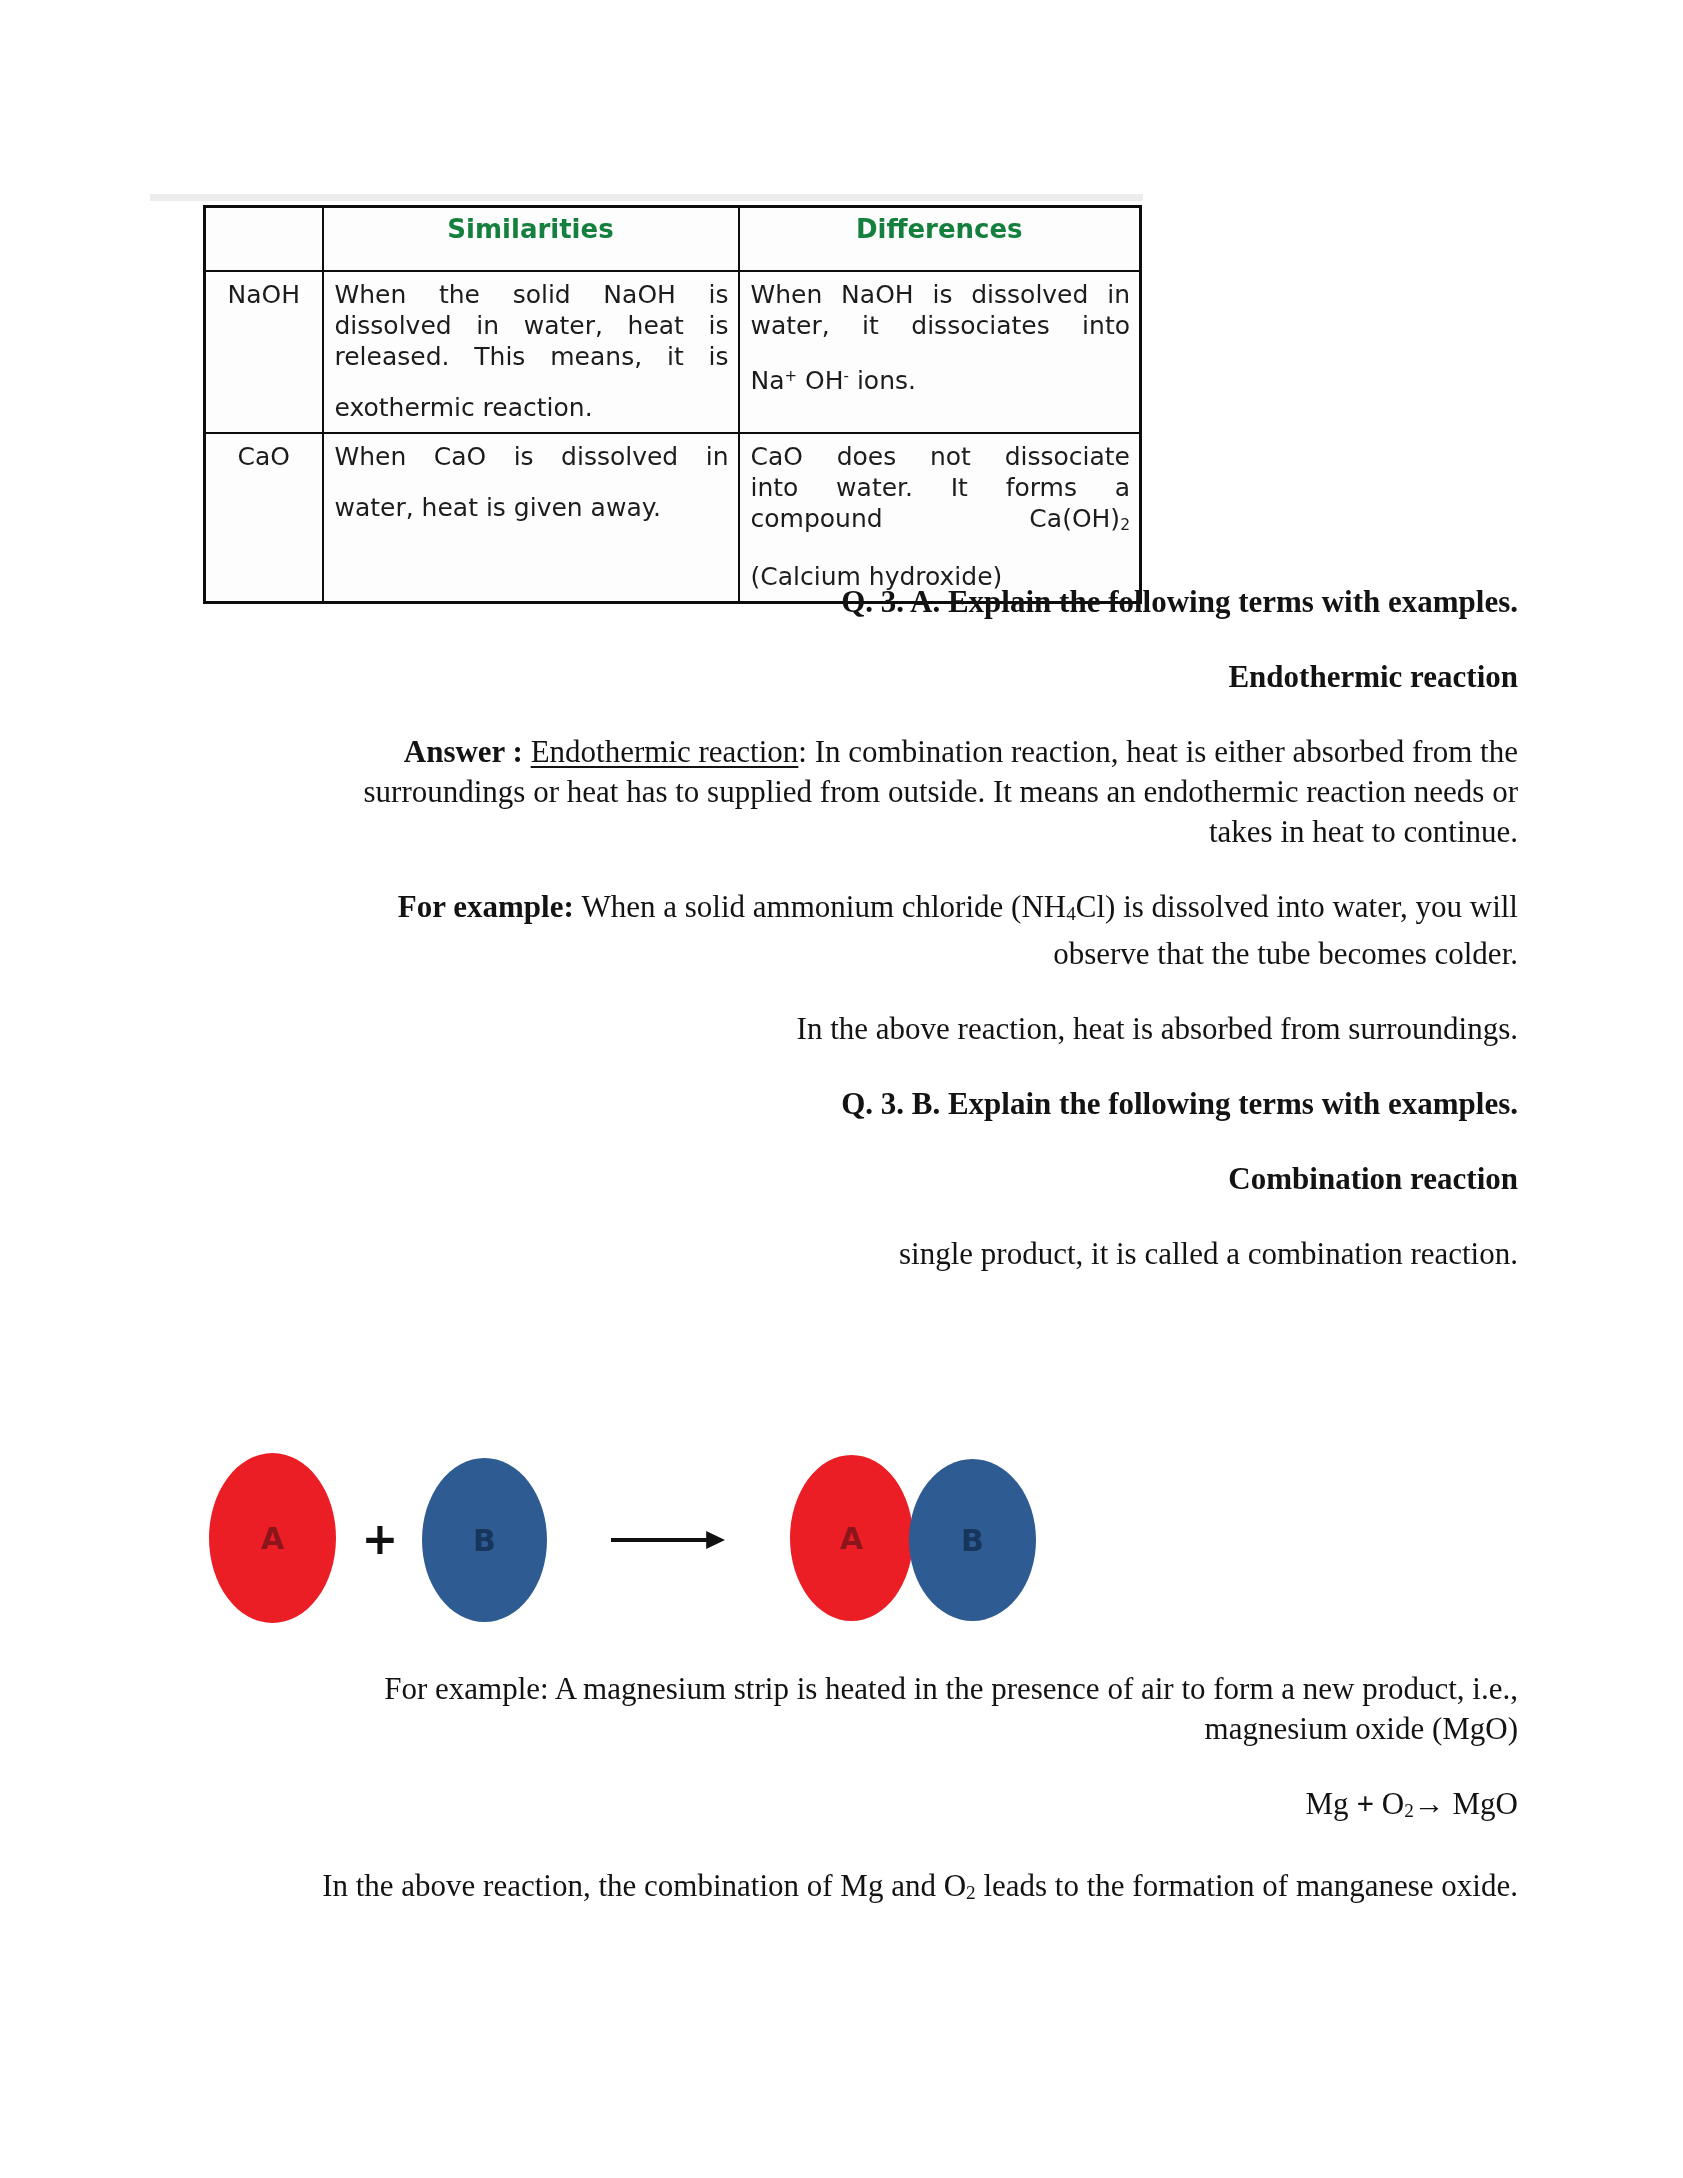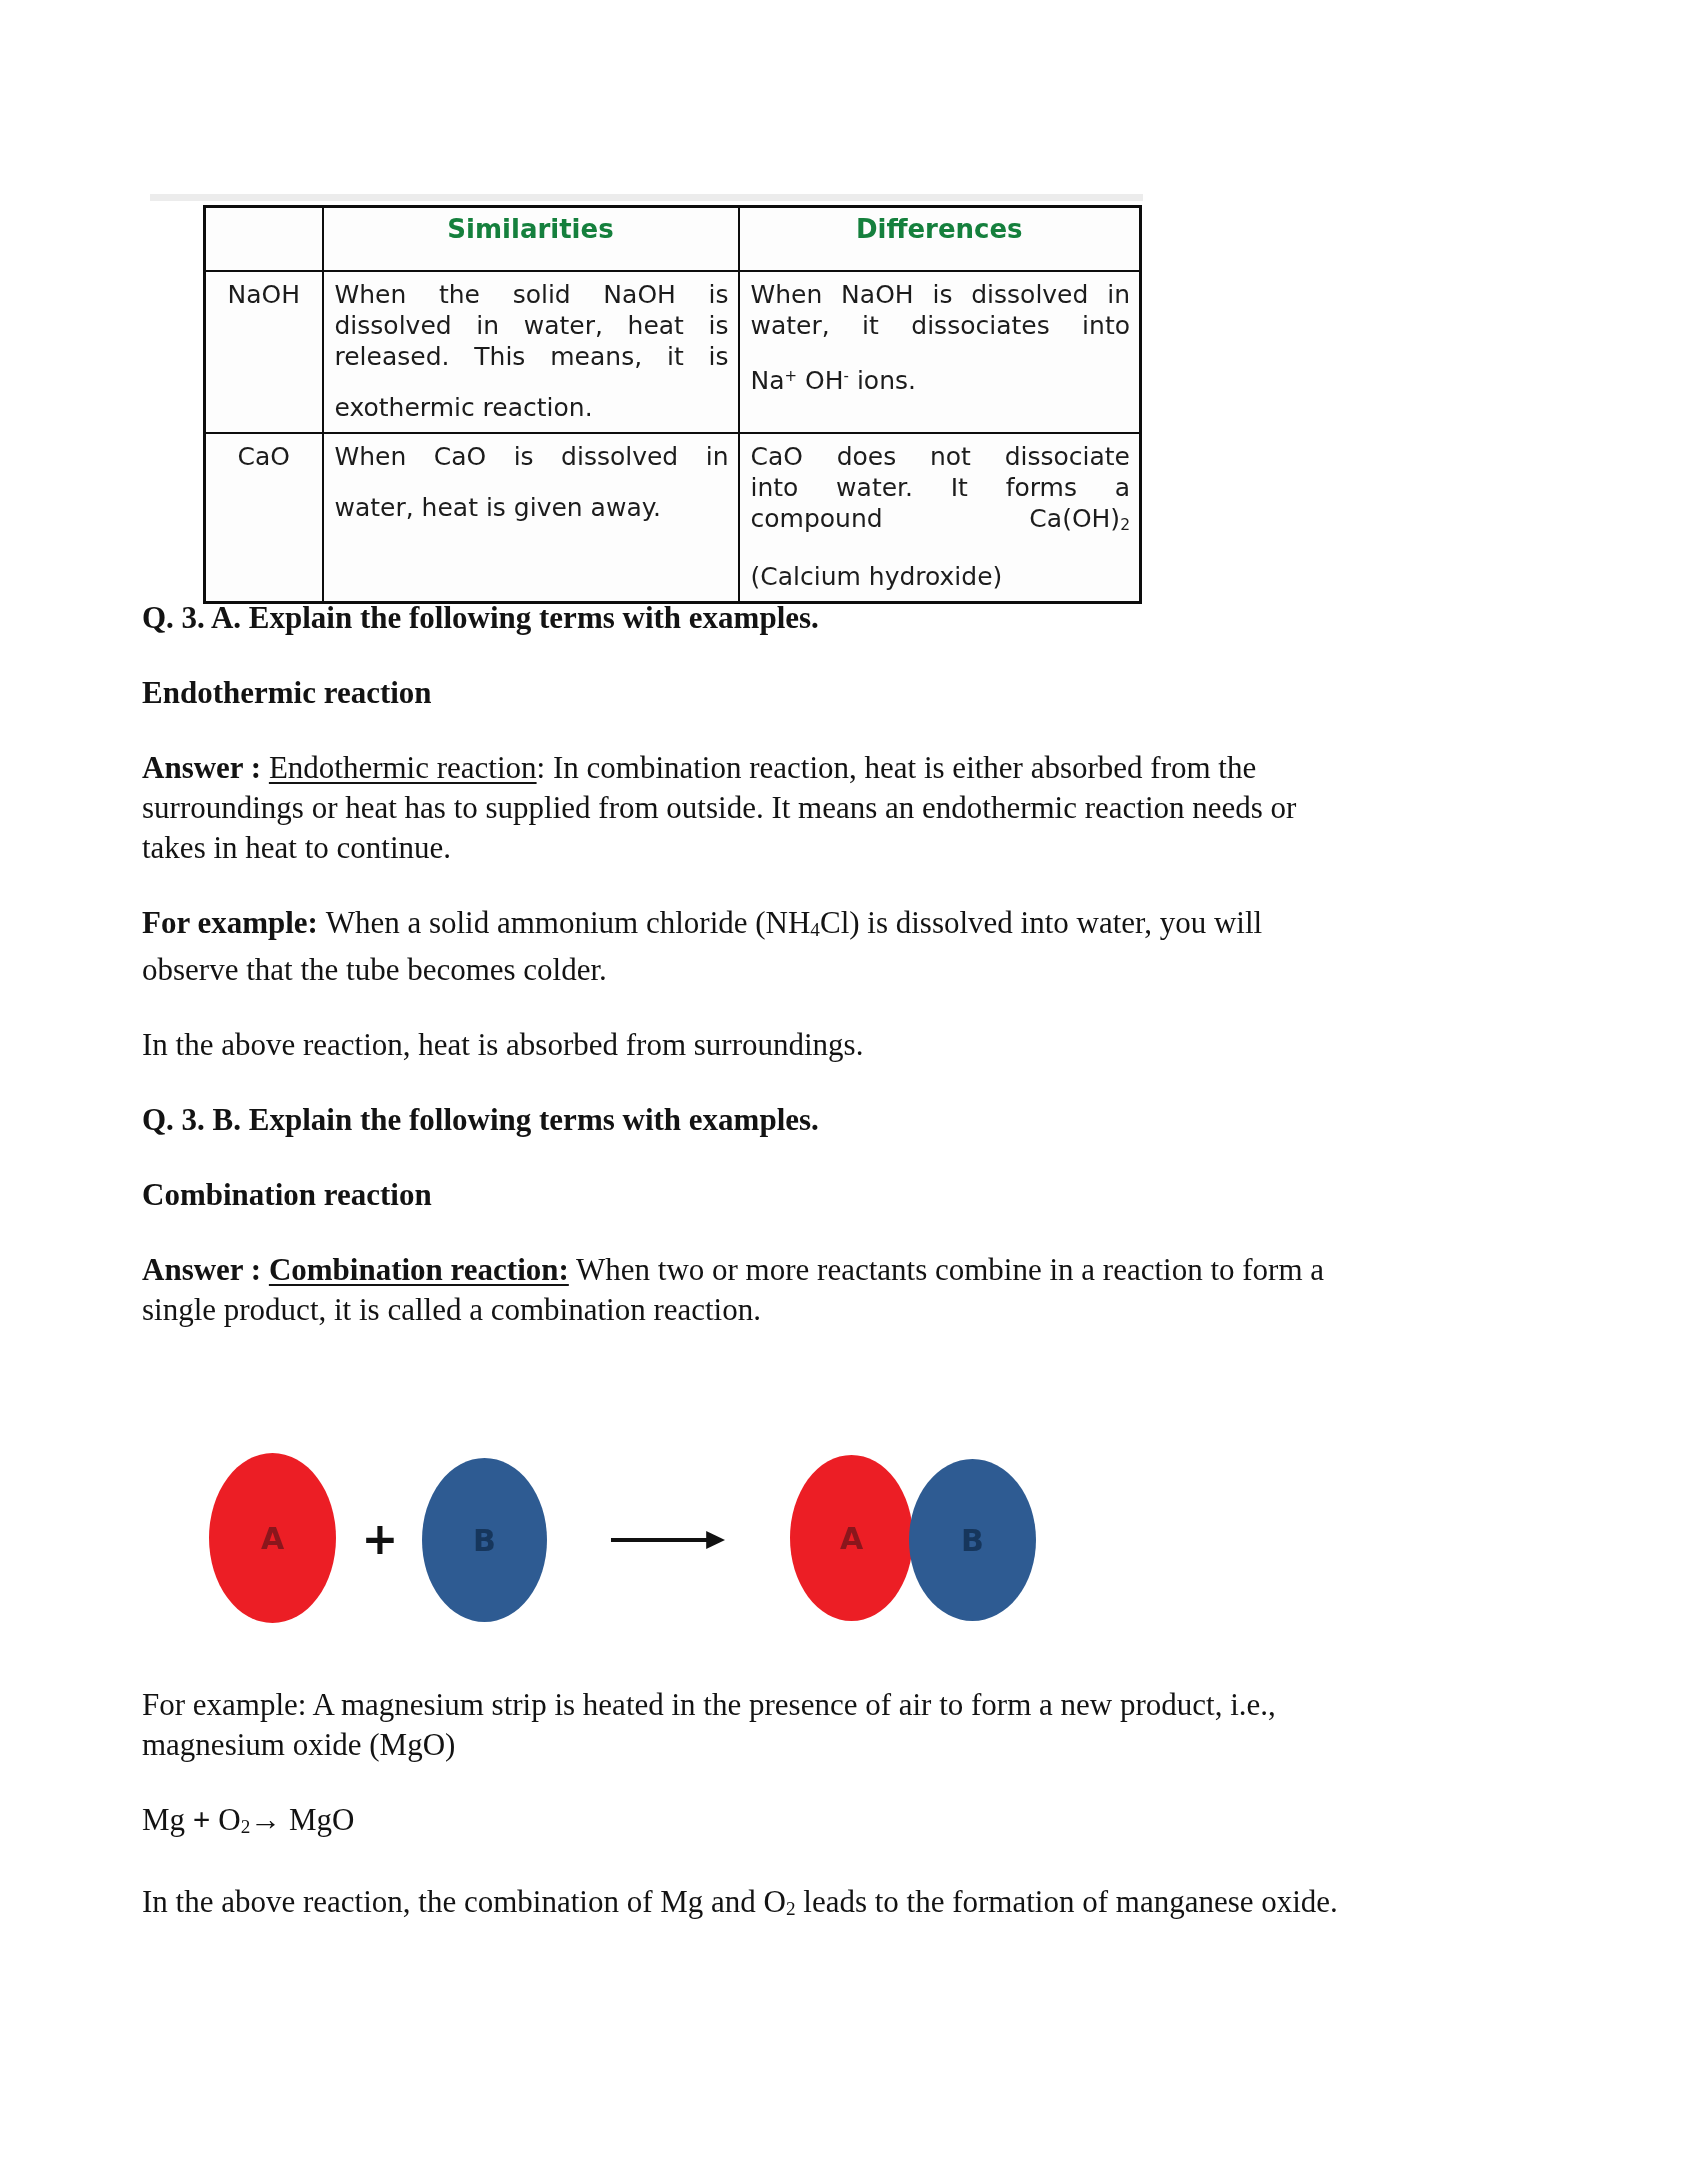--- a/index.html
+++ b/index.html
@@ -36,7 +36,7 @@
   .content{position:absolute;left:142px;width:1376px;font-size:31px;line-height:40px;color:#131313;}
   #content-top{top:582px;}
   #content-bottom{top:1669px;}
-  .para{margin:16px 0 35px 0;}
+  .para{margin:0 0 35px 0;text-align:right;}
   .line{white-space:nowrap;}
   .b{font-weight:bold;}
   .u{text-decoration:underline;text-underline-offset:4px;text-decoration-thickness:2px;}

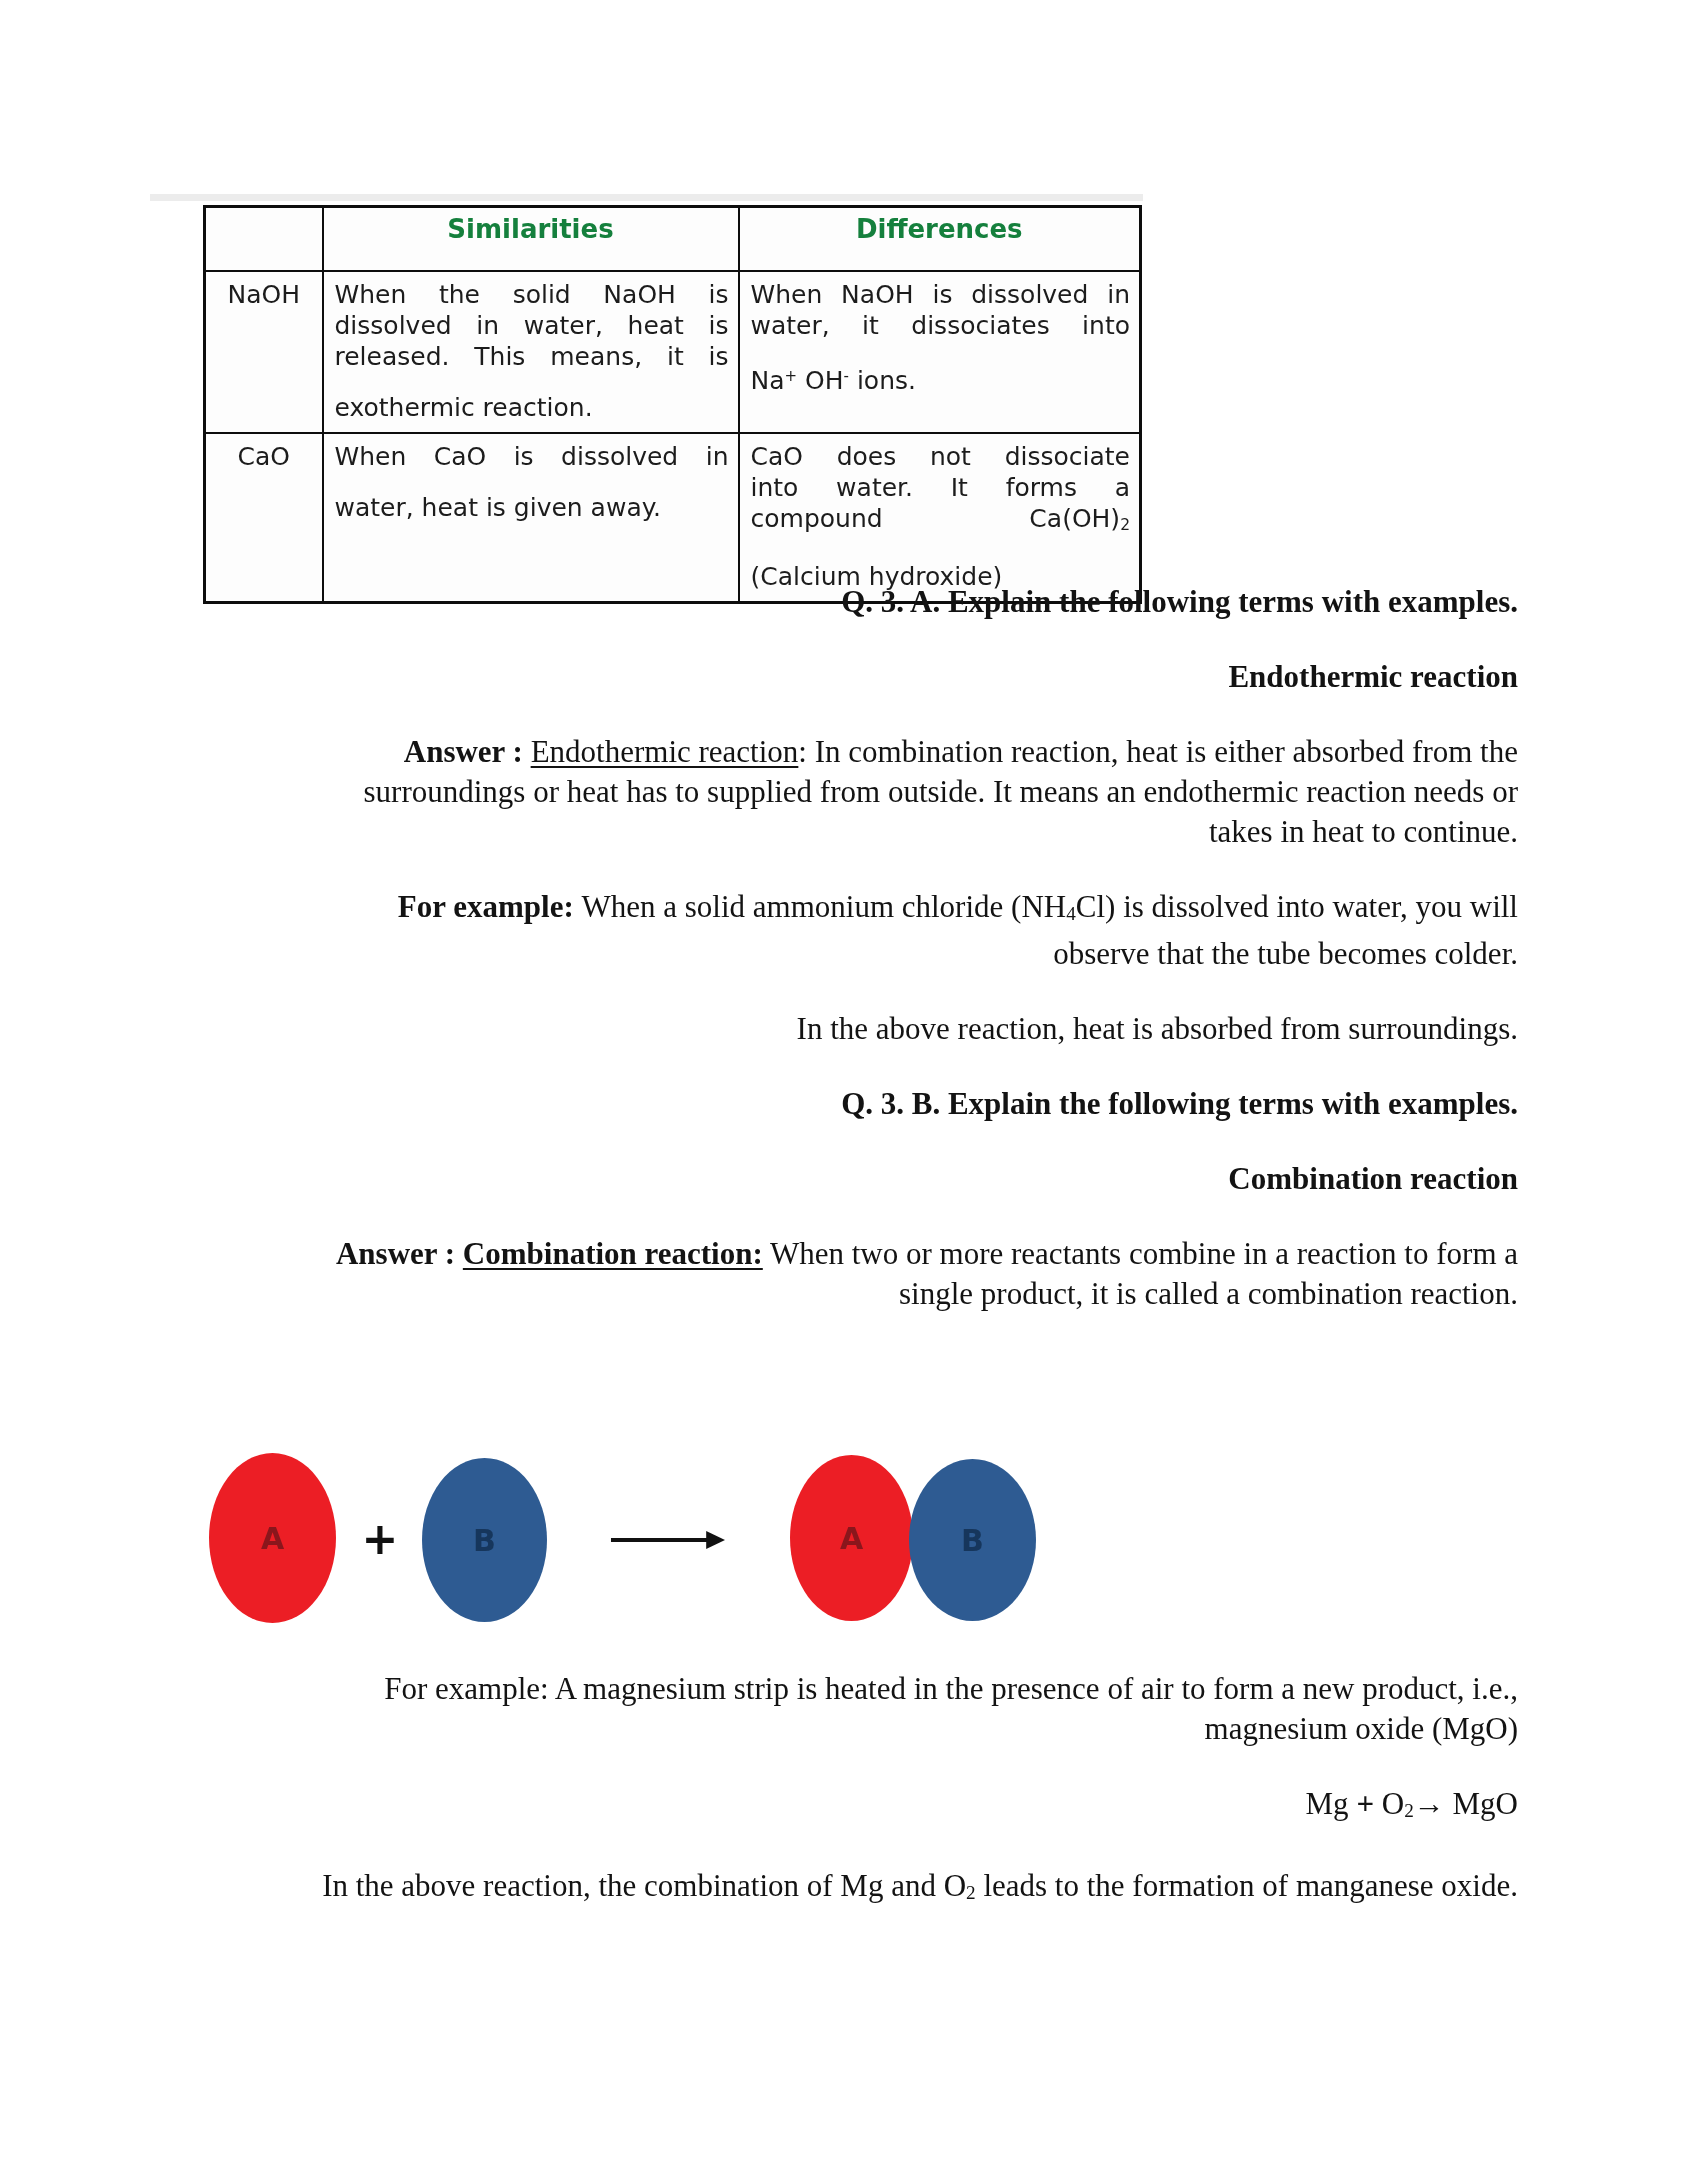--- a/index.html
+++ b/index.html
@@ -137,7 +137,6 @@
         <div class="line"><span class="b">Combination reaction</span></div>
       </div>
       <div class="para">
-        <div class="line"><span class="b">Answer : </span><span class="b u">Combination reaction:</span><span> When two or more reactants combine in a reaction to form a</span></div>
         <div class="line"><span>single product, it is called a combination reaction.</span></div>
       </div>
     </div>

